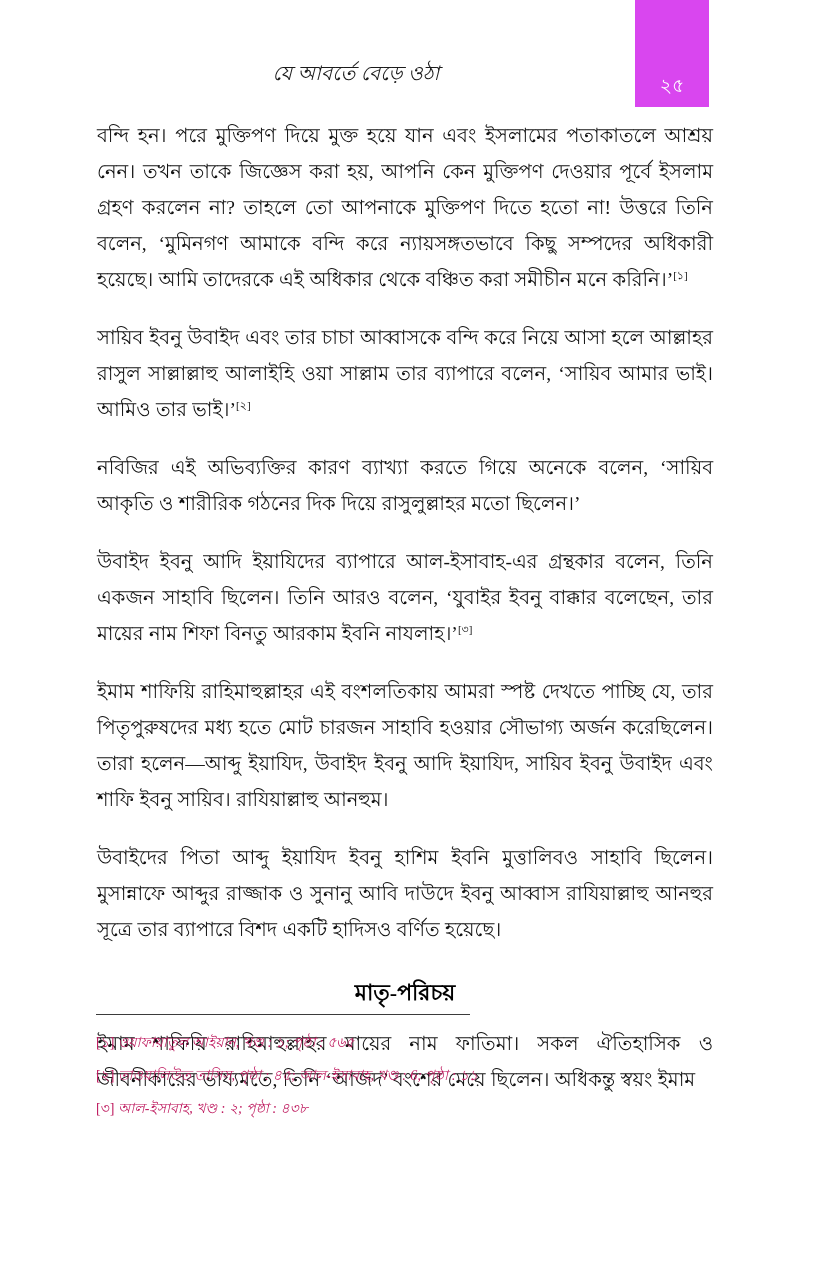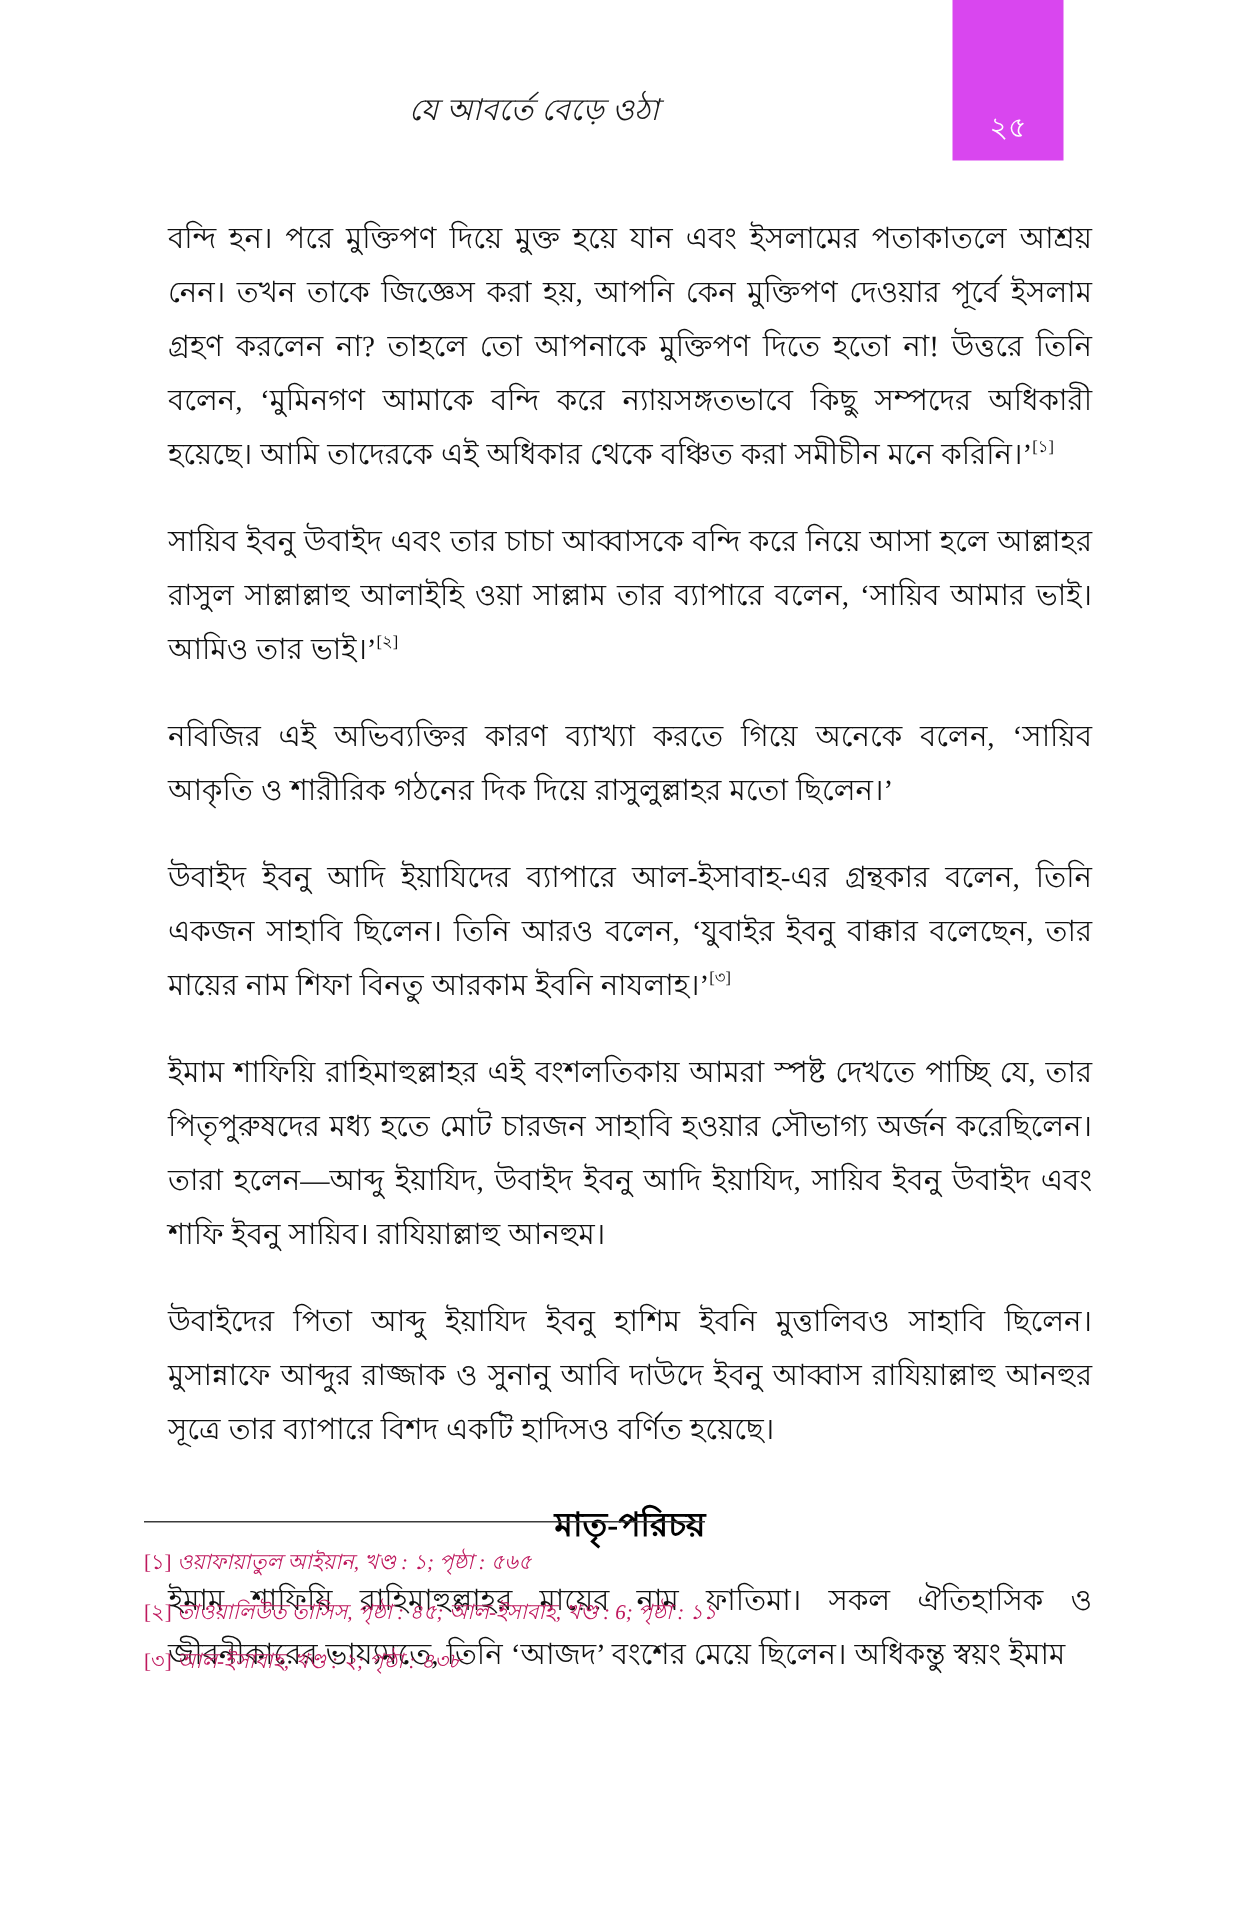--- a/index.html
+++ b/index.html
@@ -61,10 +61,9 @@
   
   #body-col {
     position: absolute;
-    left: 112px;
+    left: 97px;
     top: 118px;
     width: 616px;
-    margin-top: 24px;
   }
   p.para {
     margin: 0 0 22px 0;

